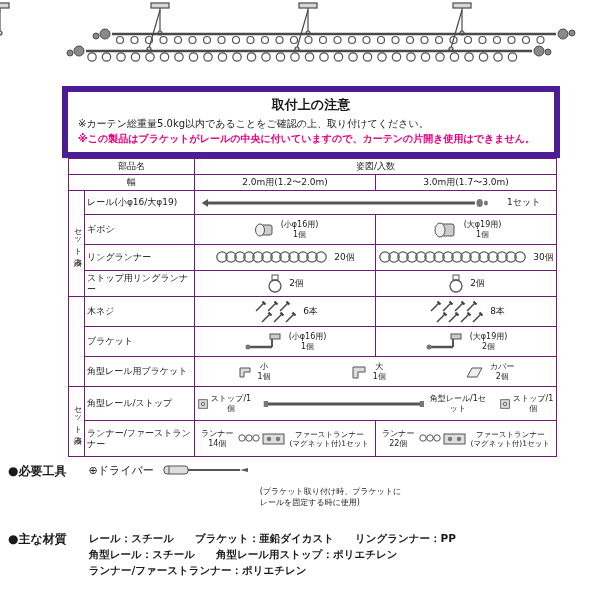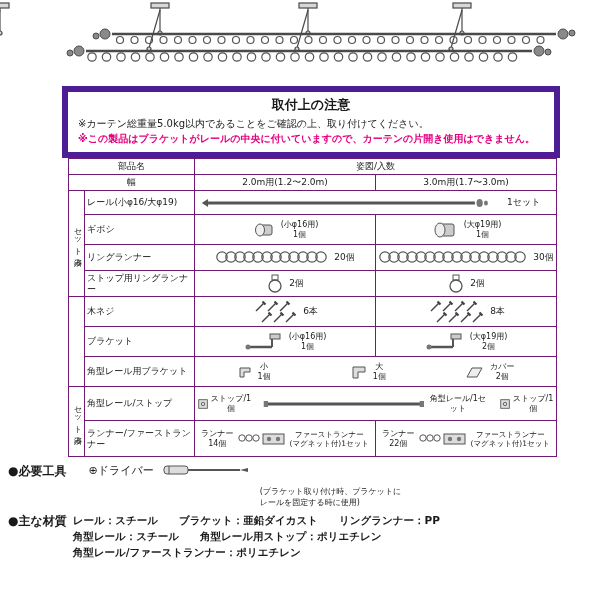--- a/index.html
+++ b/index.html
@@ -32,7 +32,7 @@
   .sec-label { font-weight:bold; font-size:12px; white-space:nowrap; }
   .tools-item { font-size:11px; margin-left:14px; white-space:nowrap; }
   .tools-note { font-size:8px; line-height:1.3;margin-top:24px; }
-  .materials { display:flex; align-items:flex-start; gap:6px; margin:5px 0 0 8px; }
+  .materials { display:flex; align-items:flex-start; gap:22px; margin:23px 0 0 8px; }
   .mat-lines { font-size:10.5px; font-weight:600; line-height:1.5; }
   svg { display:block; }
 </style>

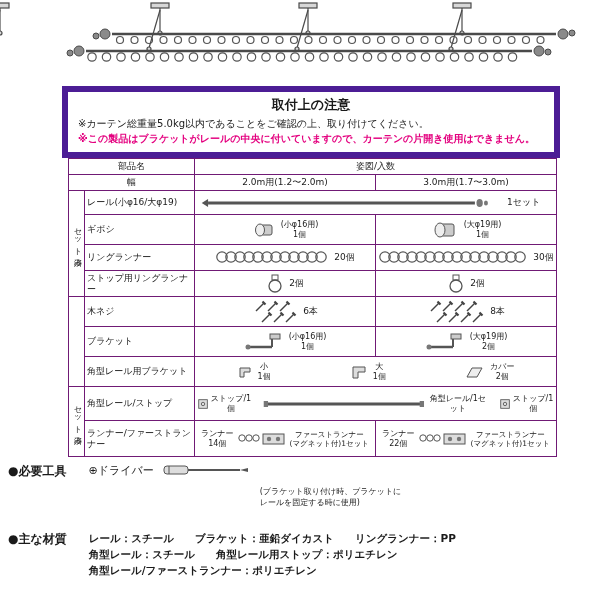--- a/index.html
+++ b/index.html
@@ -510,7 +510,7 @@
     <div class="mat-lines">
       <div>レール：スチール　　ブラケット：亜鉛ダイカスト　　リングランナー：PP</div>
       <div>角型レール：スチール　　角型レール用ストップ：ポリエチレン</div>
-      <div>角型レール/ファーストランナー：ポリエチレン</div>
+      <div>ランナー/ファーストランナー：ポリエチレン</div>
     </div>
   </div>
 

